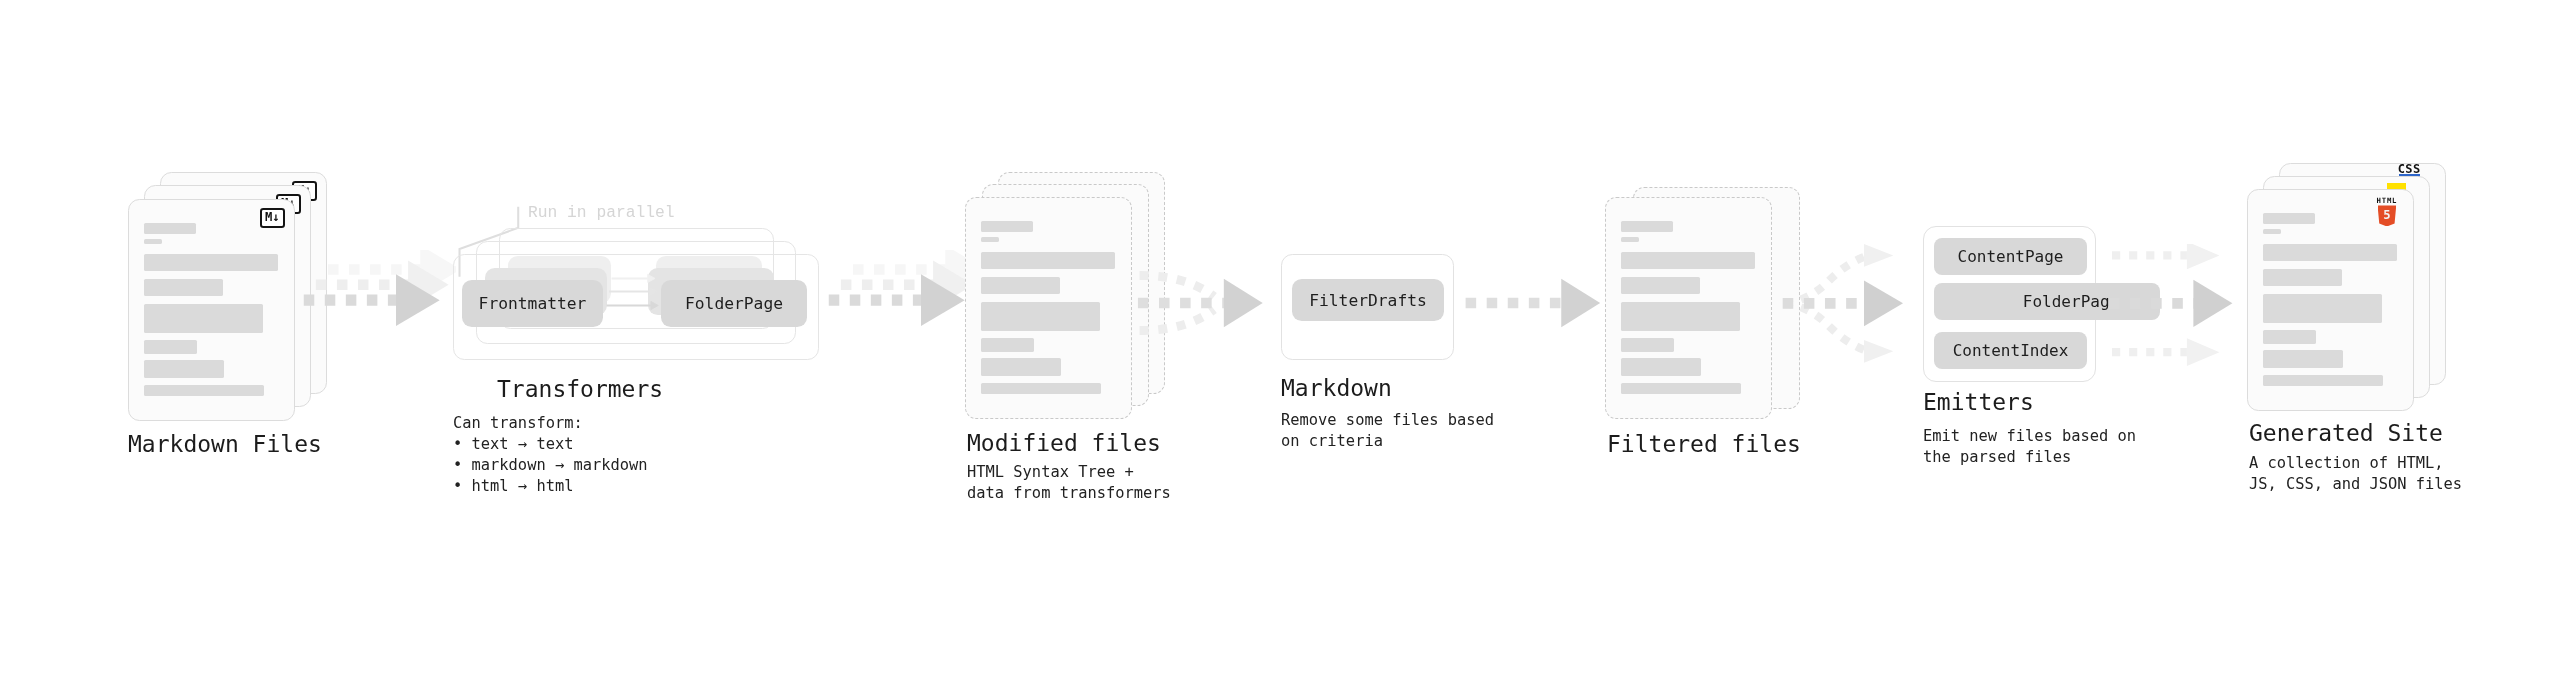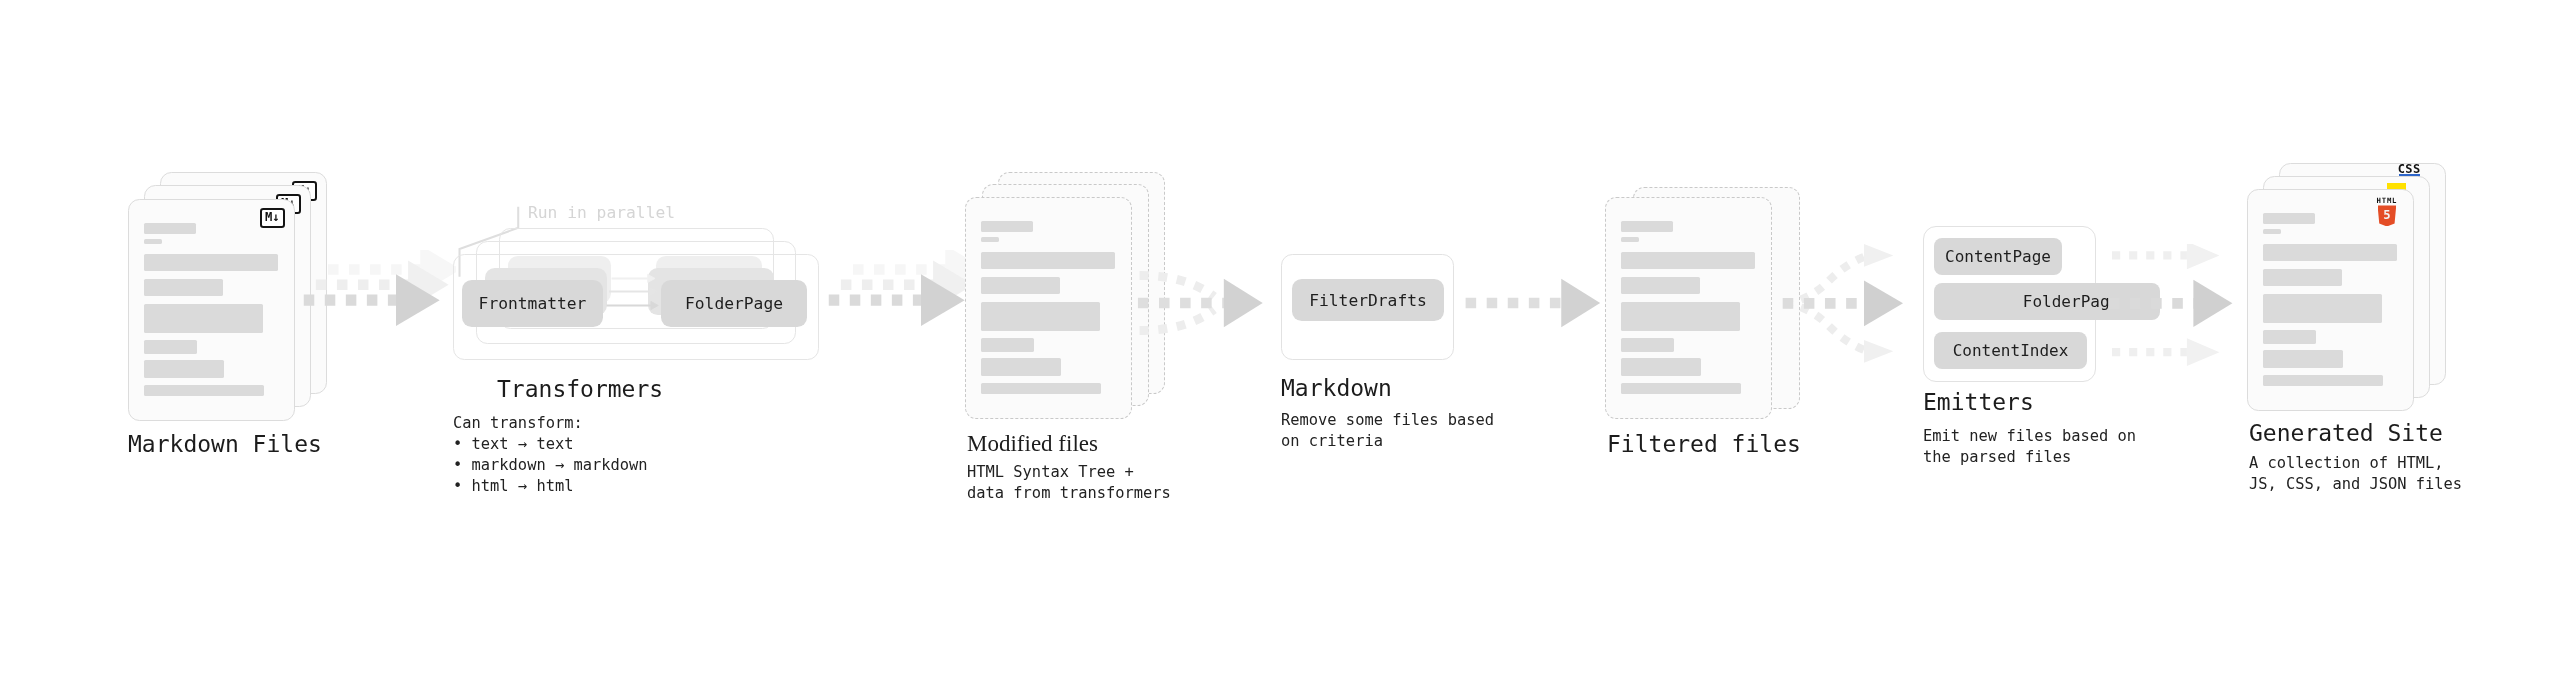--- a/index.html
+++ b/index.html
@@ -38,7 +38,7 @@
   
   .node-label{position:absolute;font-size:23px;font-weight:500;color:#1c1c1c;line-height:1.1;white-space:nowrap;}
   .node-caption{position:absolute;font-size:15.4px;font-weight:400;color:#222;line-height:21px;white-space:pre-line;}
-  .annotation{position:absolute;font-size:16.3px;color:#d5d5d5;white-space:nowrap;}
+  .annotation{position:absolute;font-size:16.3px;color:#d5d5d5;white-space:nowrap;font-family:Liberation Mono, monospace;}
 
   
   .layer{position:absolute;border:1.6px solid #e5e5e5;border-radius:11.4px;box-sizing:border-box;background:transparent;}

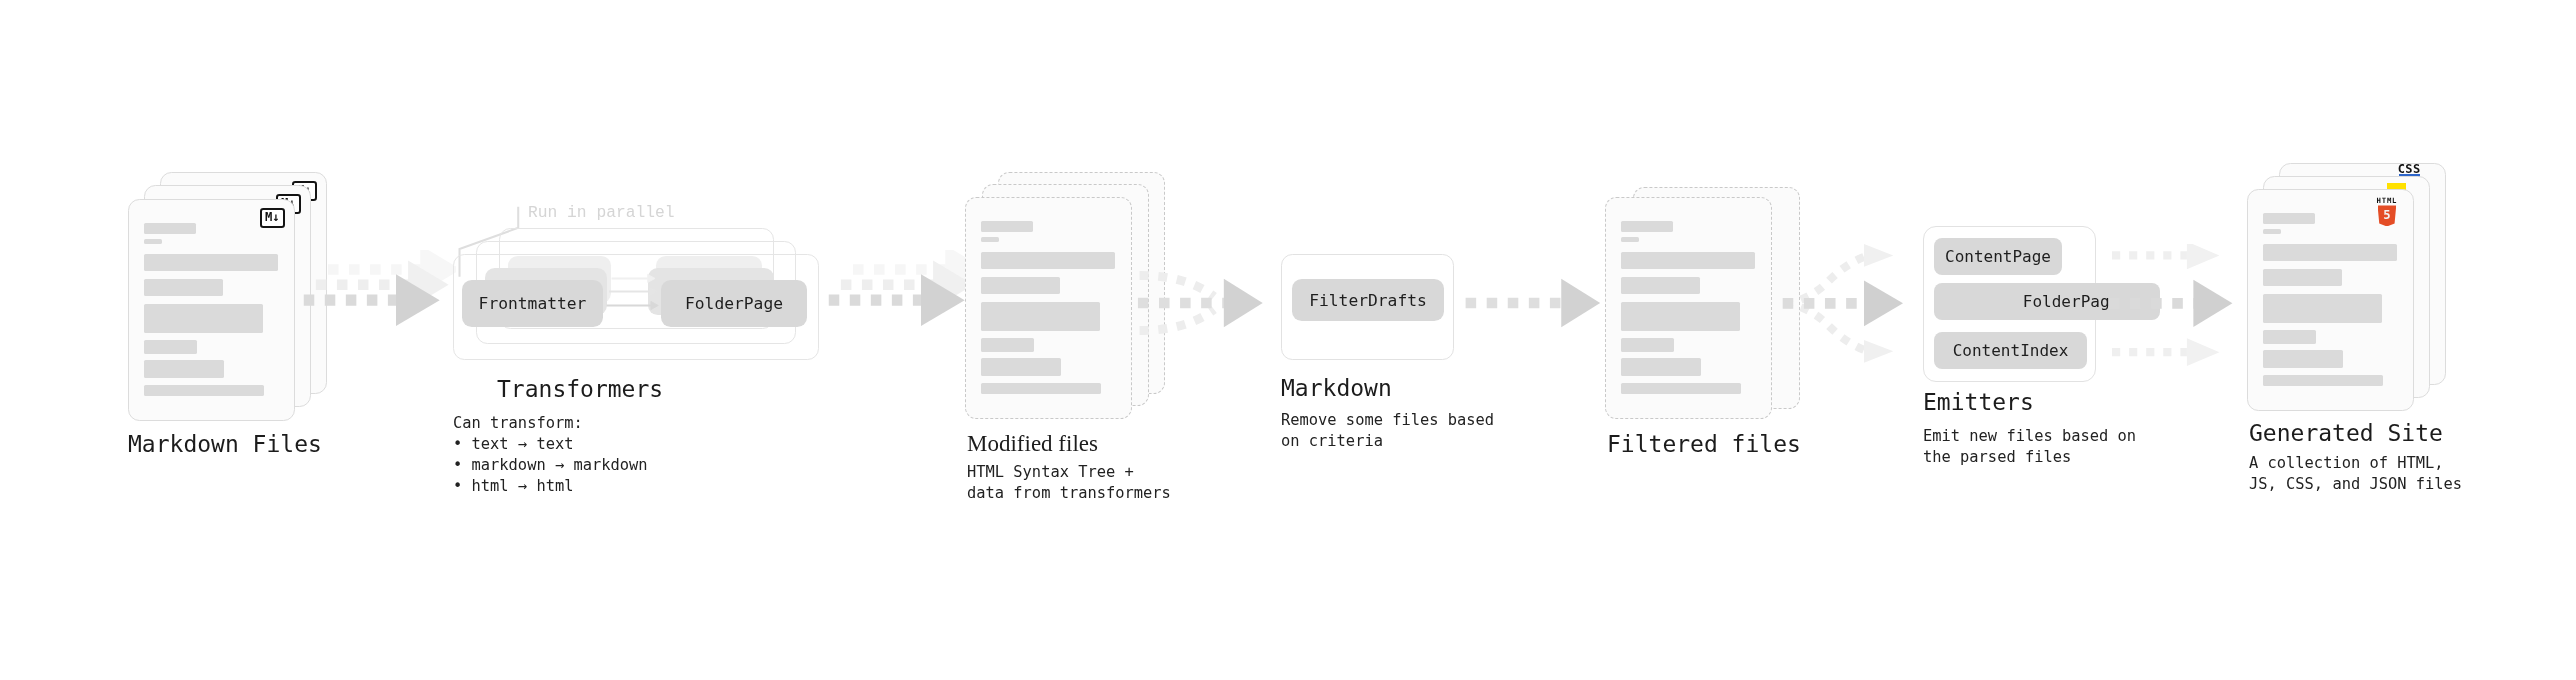--- a/index.html
+++ b/index.html
@@ -205,7 +205,7 @@
 
   <div>
     <div class="proc-box" style="left:1923px;top:226px;width:173px;height:156px;border-radius:13px;"></div>
-    <div class="pill" style="left:1934px;top:238px;width:128px;height:37px;border-radius:8.1px;font-size:16px;">ContentPage</div>
+    <div class="pill" style="left:1934px;top:238px;width:153px;height:37px;border-radius:8.1px;font-size:16px;">ContentPage</div>
     <div class="pill" style="left:1934px;top:283px;width:178px;height:37px;border-radius:8.1px;font-size:16px;padding-left:48px;">FolderPage</div>
     <div class="pill" style="left:1934px;top:332px;width:153px;height:37px;border-radius:8.1px;font-size:16px;">ContentIndex</div>
     <div class="node-label" style="left:1923px;top:390px;">Emitters</div>

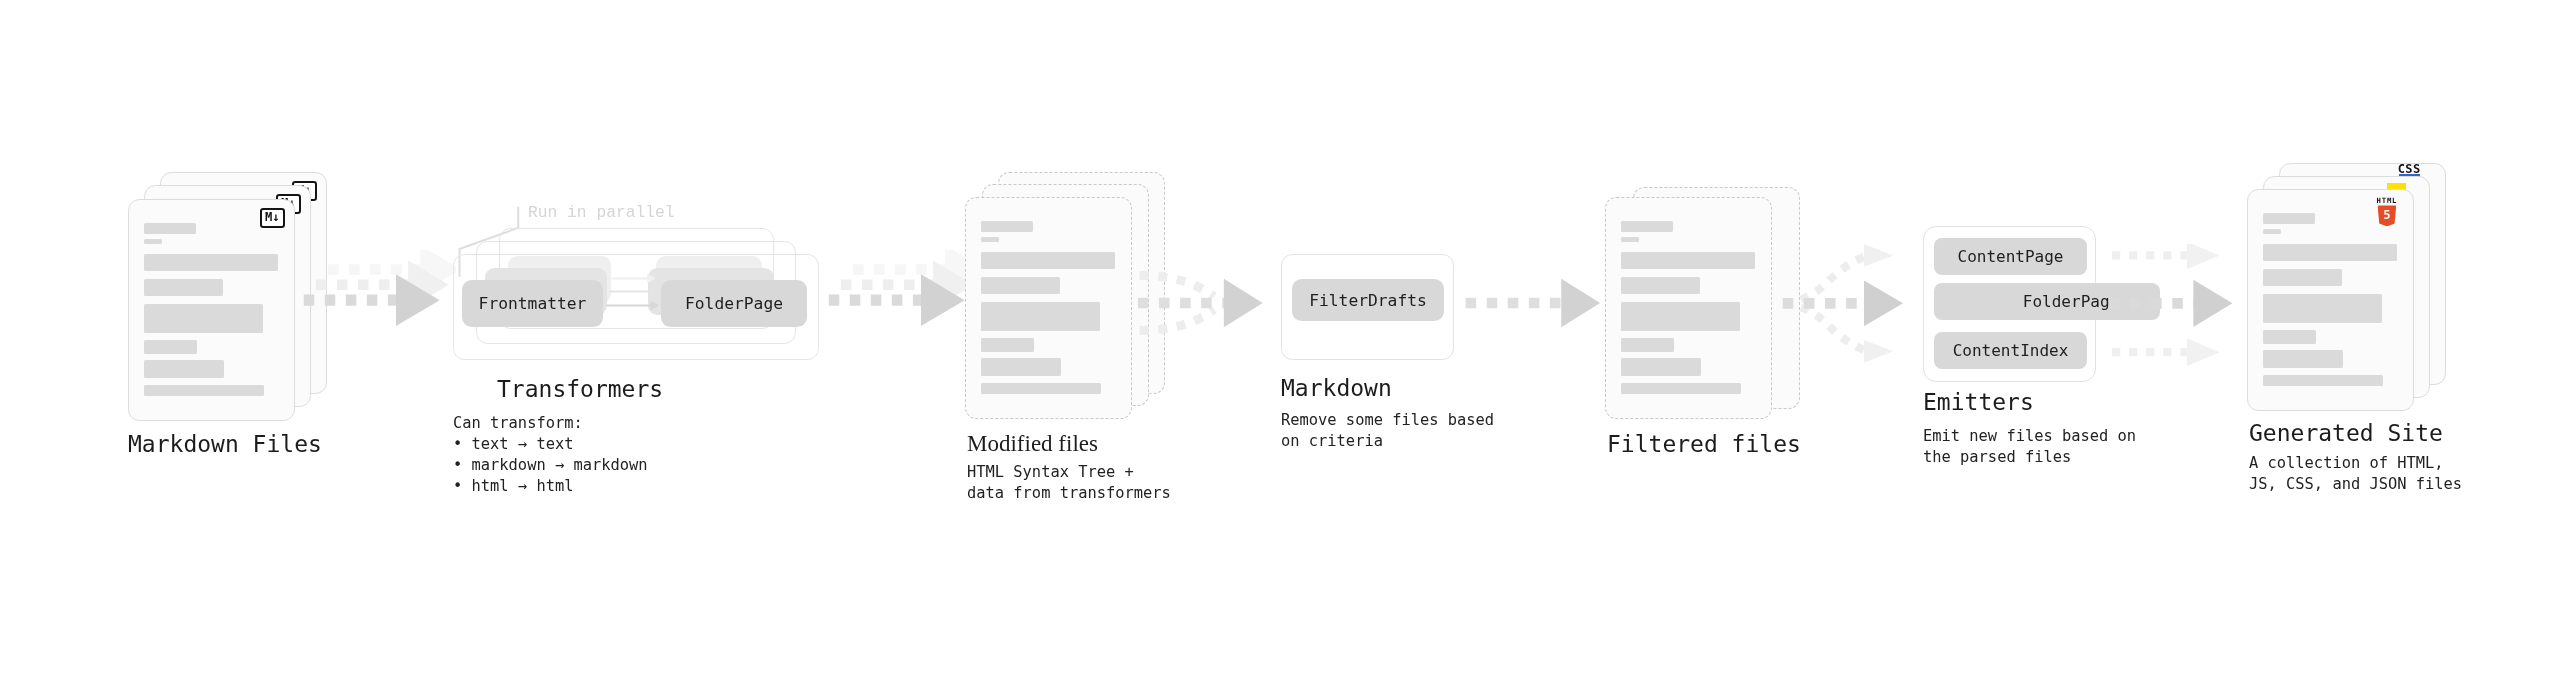--- a/index.html
+++ b/index.html
@@ -152,7 +152,7 @@
           <div class="bar b8"></div>
       </div>
     </div>
-    <div class="node-label" style="left:967px;top:431px;font-family:Liberation Serif, serif;">Modified files</div>
+    <div class="node-label" style="left:967px;top:431px;">Modified files</div>
     <div class="node-caption" style="left:967px;top:462px;">HTML Syntax Tree +
 data from transformers</div>
   </div>

